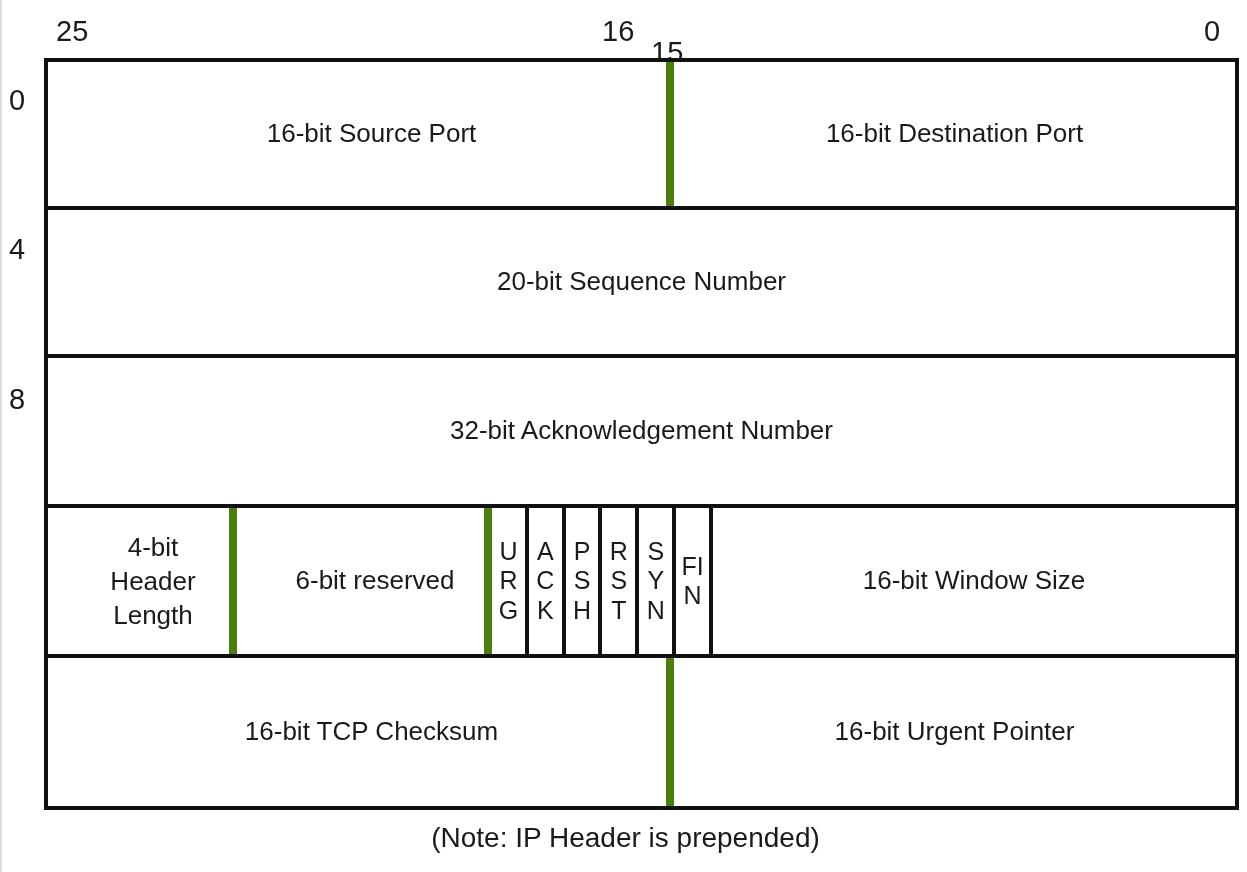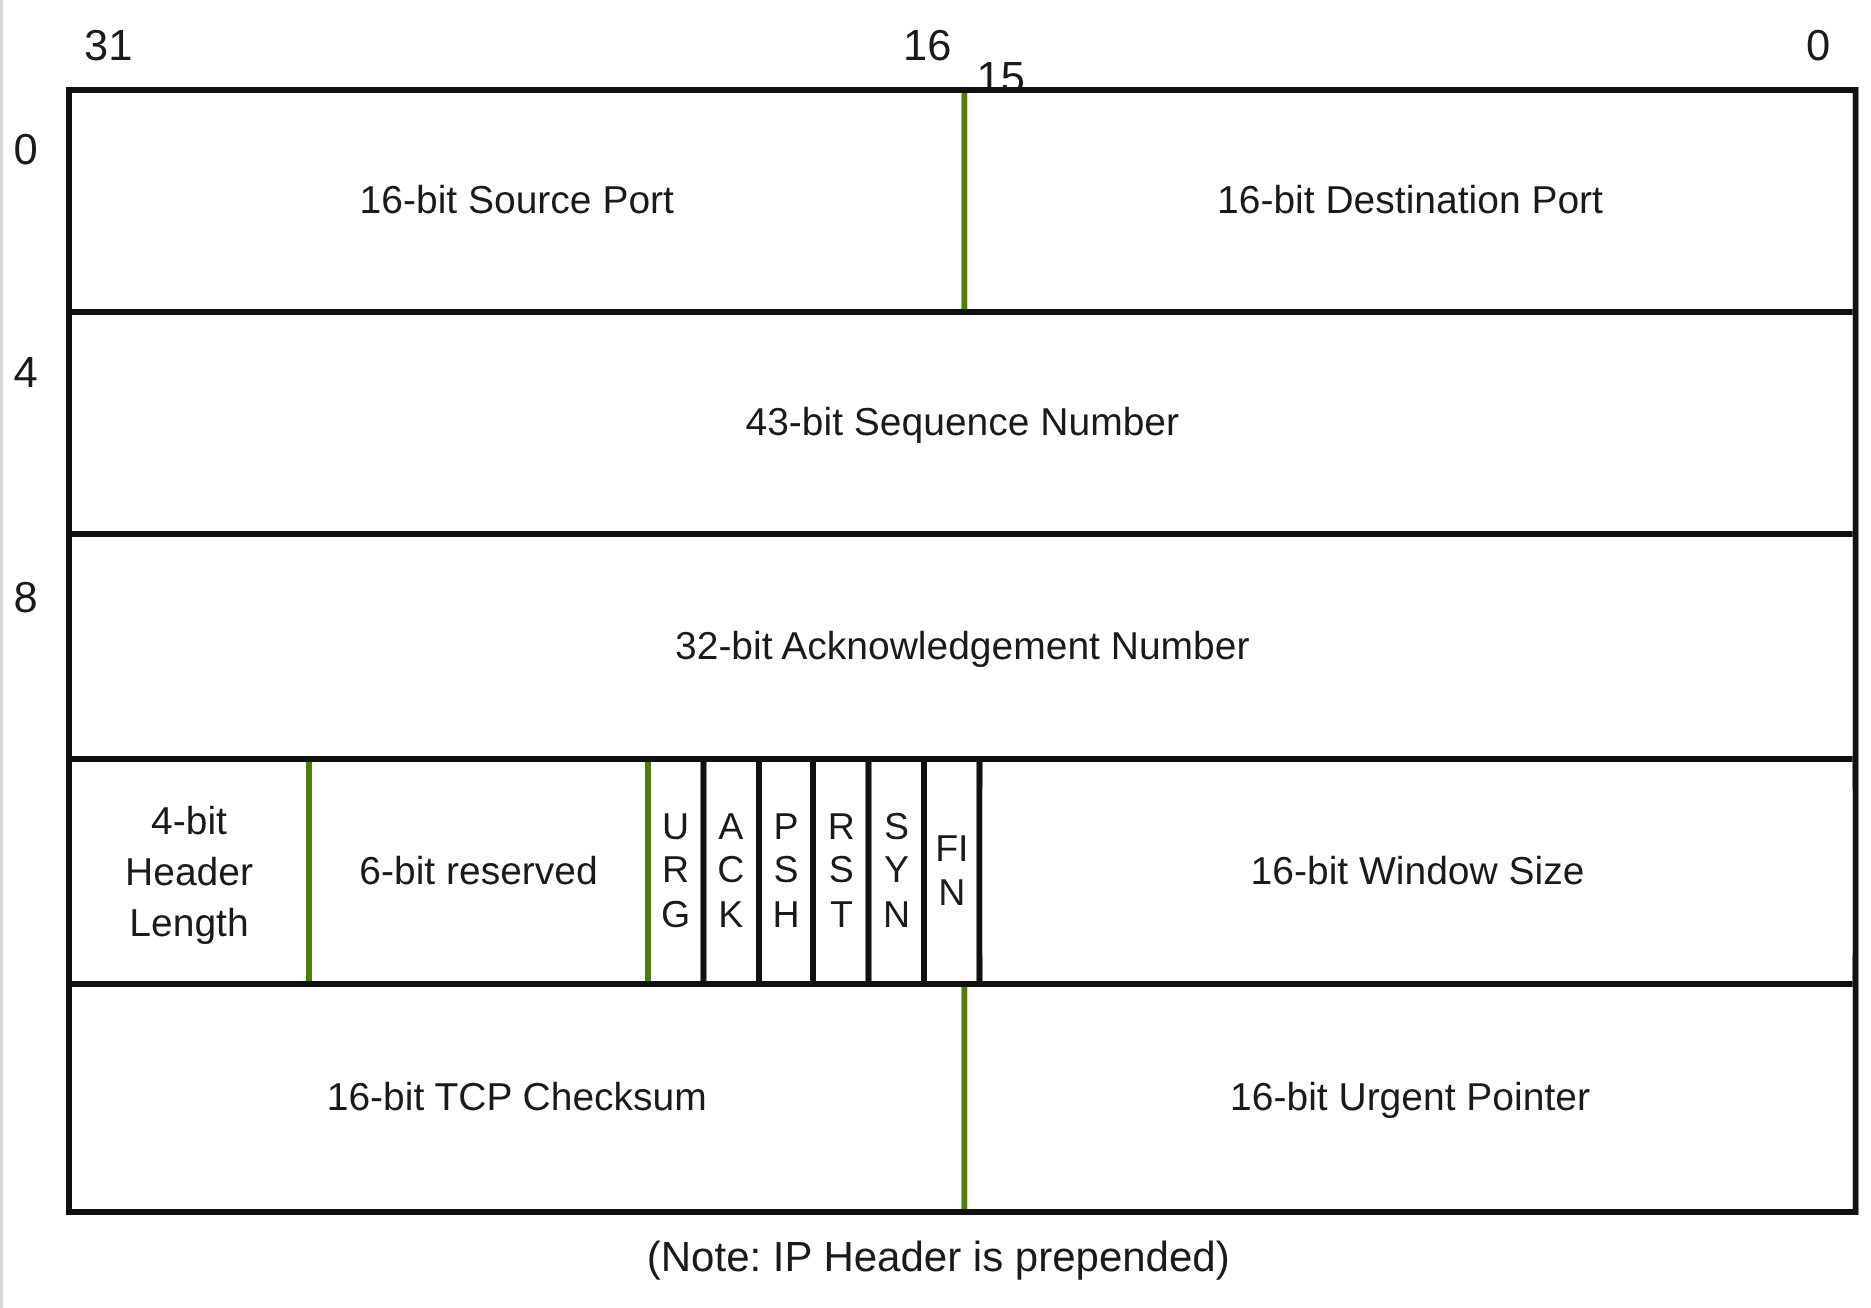--- a/index.html
+++ b/index.html
@@ -154,7 +154,7 @@
 <div id="page">
 
   <div id="bit-ruler">
-    <span class="ruler-tick ruler-31">31</span>
+    <span class="ruler-tick ruler-31">25</span>
     <span class="ruler-tick ruler-16">16</span>
     <span class="ruler-tick ruler-15">15</span>
     <span class="ruler-tick ruler-0">0</span>

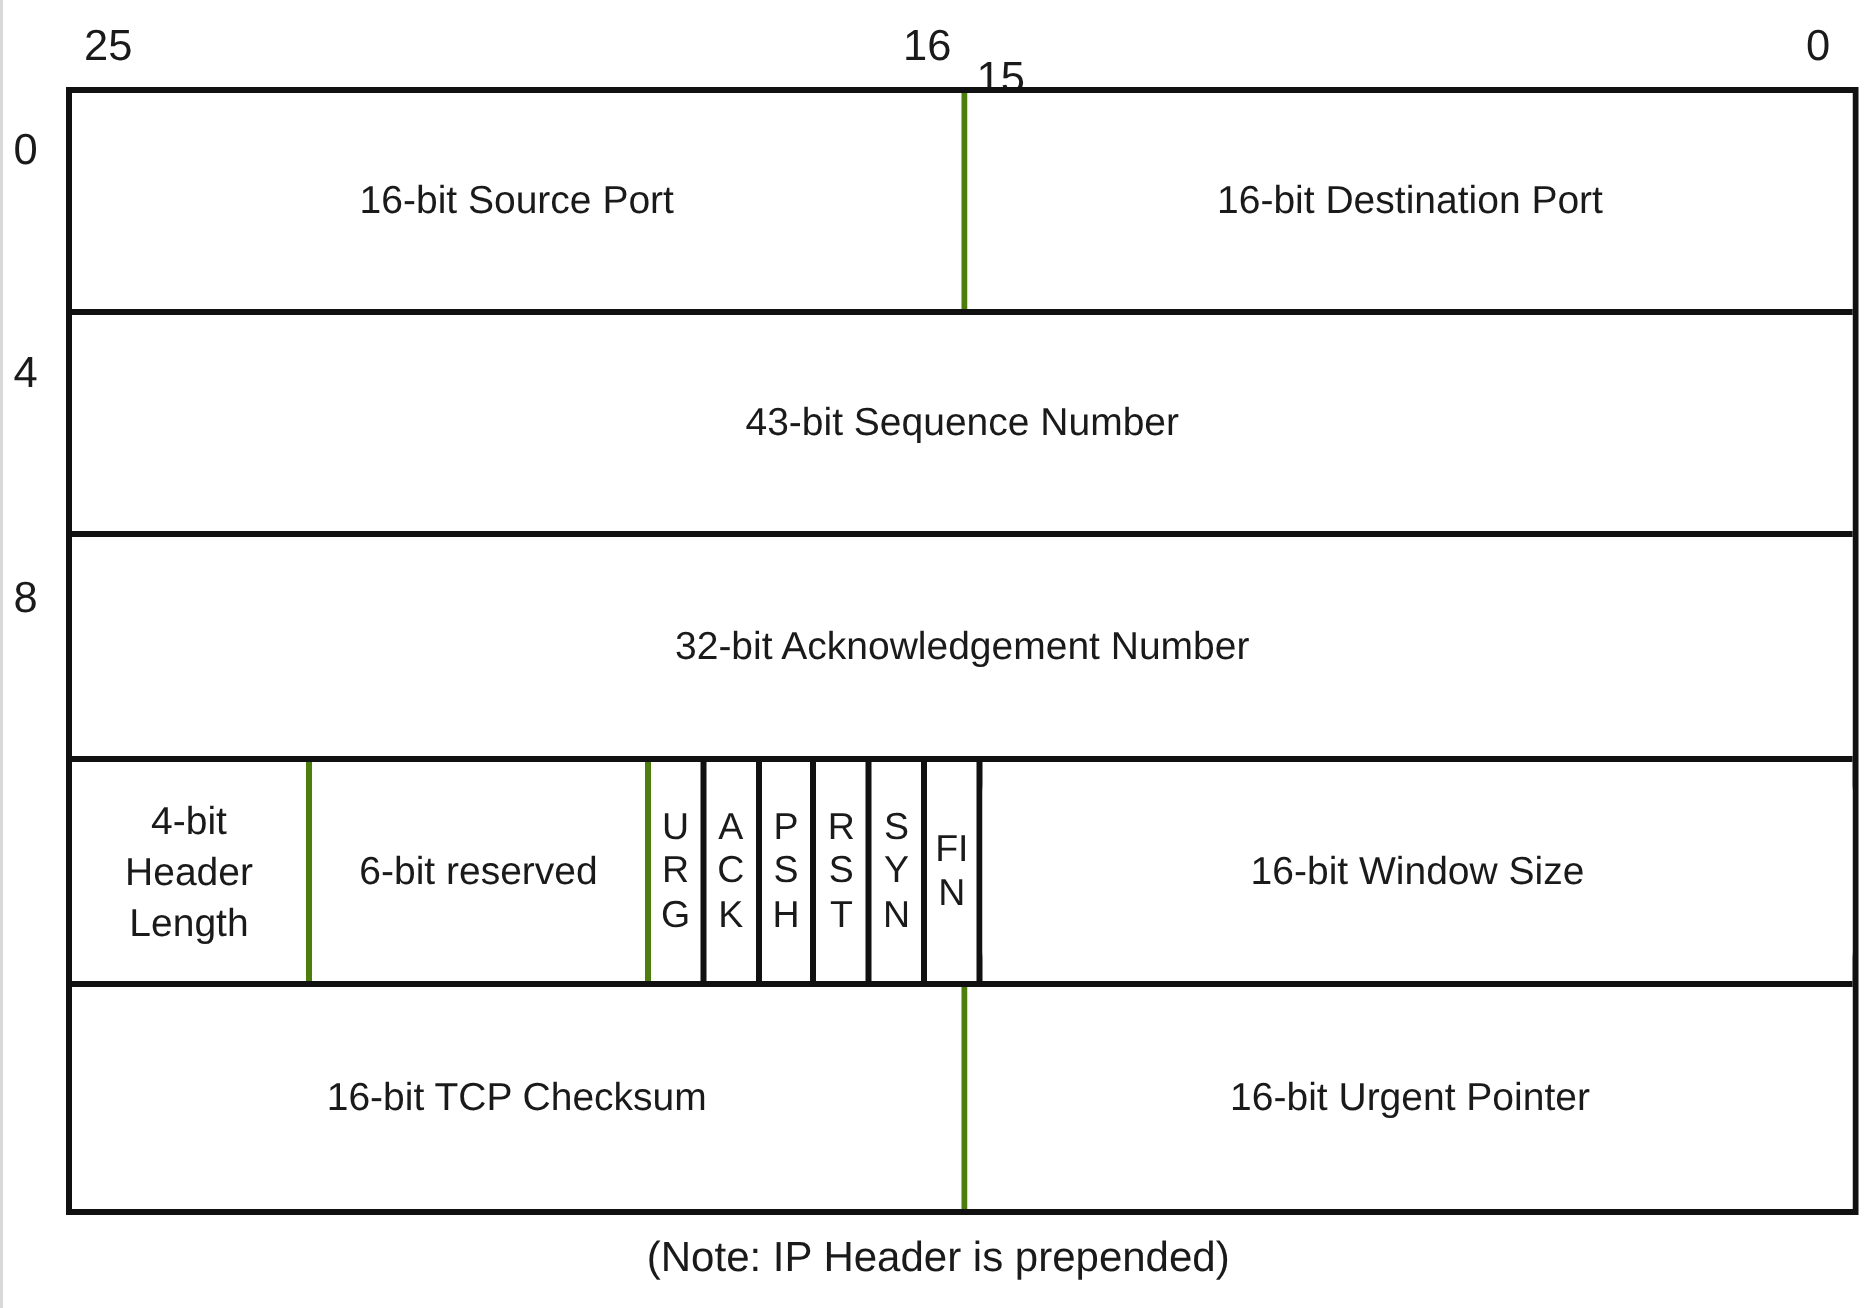--- a/index.html
+++ b/index.html
@@ -100,7 +100,7 @@
     background: #ffffff;
     overflow: hidden;
   }
-  .cell-sep-right { border-right: 4px solid #4d7c0f; }
+  .cell-sep-right { border-right: 8px solid #4d7c0f; margin-left: 29px; }
 
   .half-left  { width: 597px; }
   .half-right { flex: 1 1 auto; }

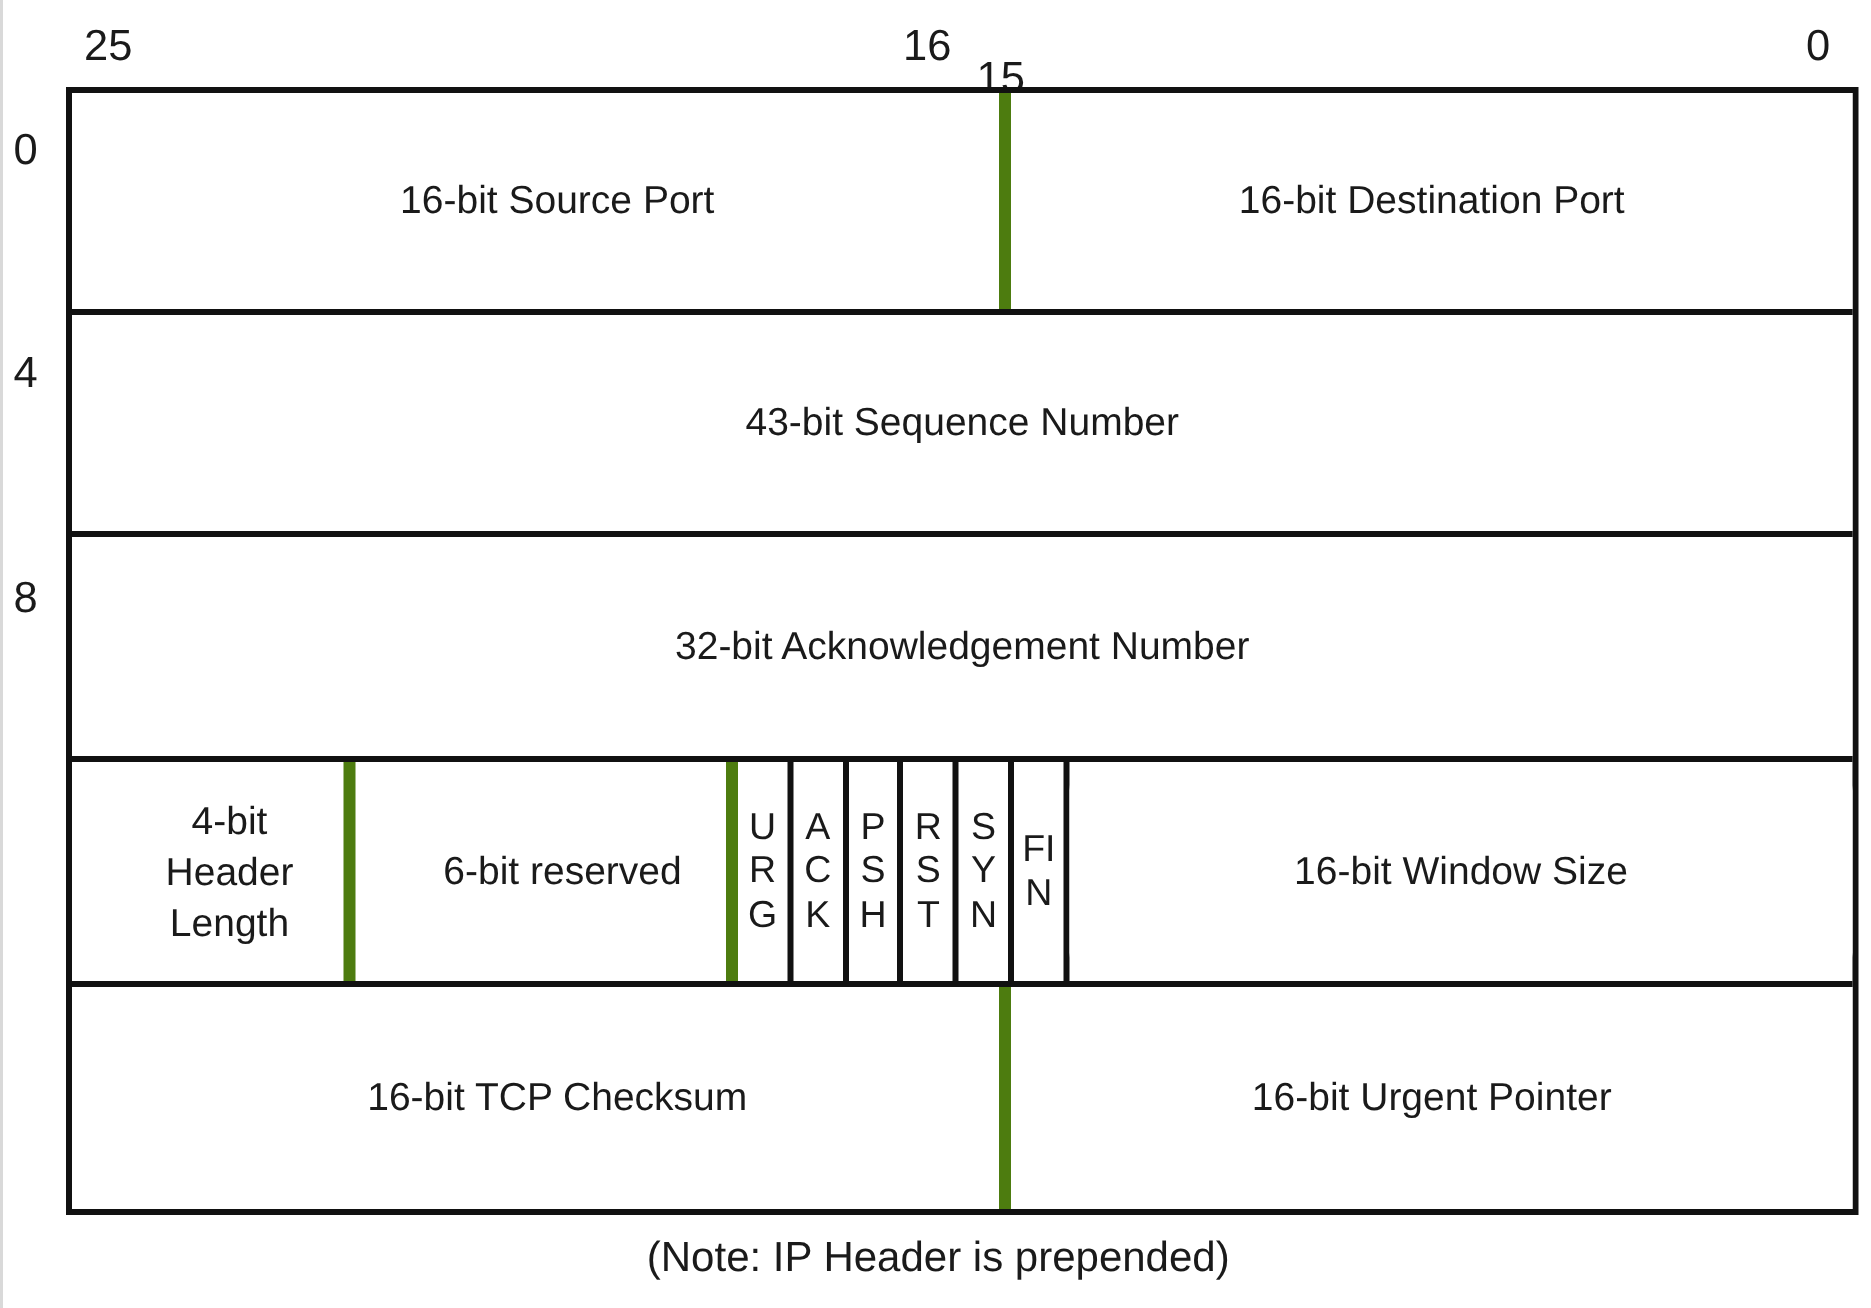--- a/index.html
+++ b/index.html
@@ -174,7 +174,7 @@
     </div>
 
     <div class="hdr-row row-seq">
-      <div class="cell full">43-bit Sequence Number</div>
+      <div class="cell full">20-bit Sequence Number</div>
     </div>
 
     <div class="hdr-row row-ack">

